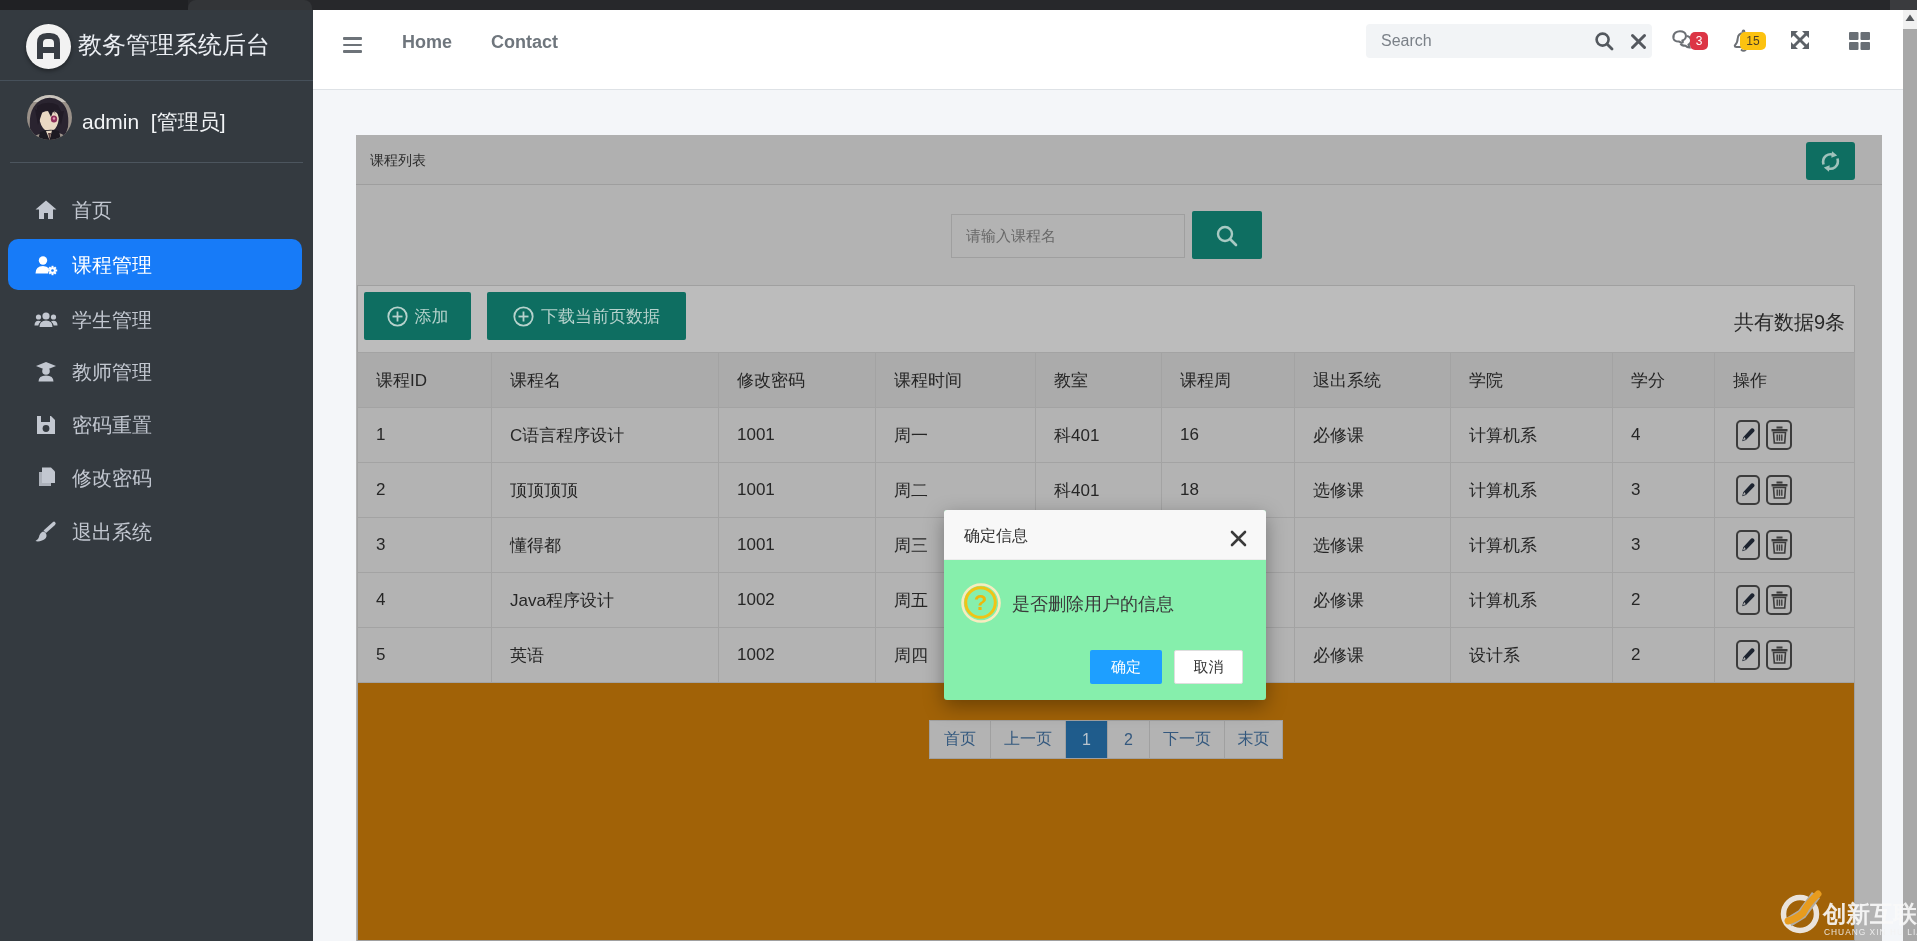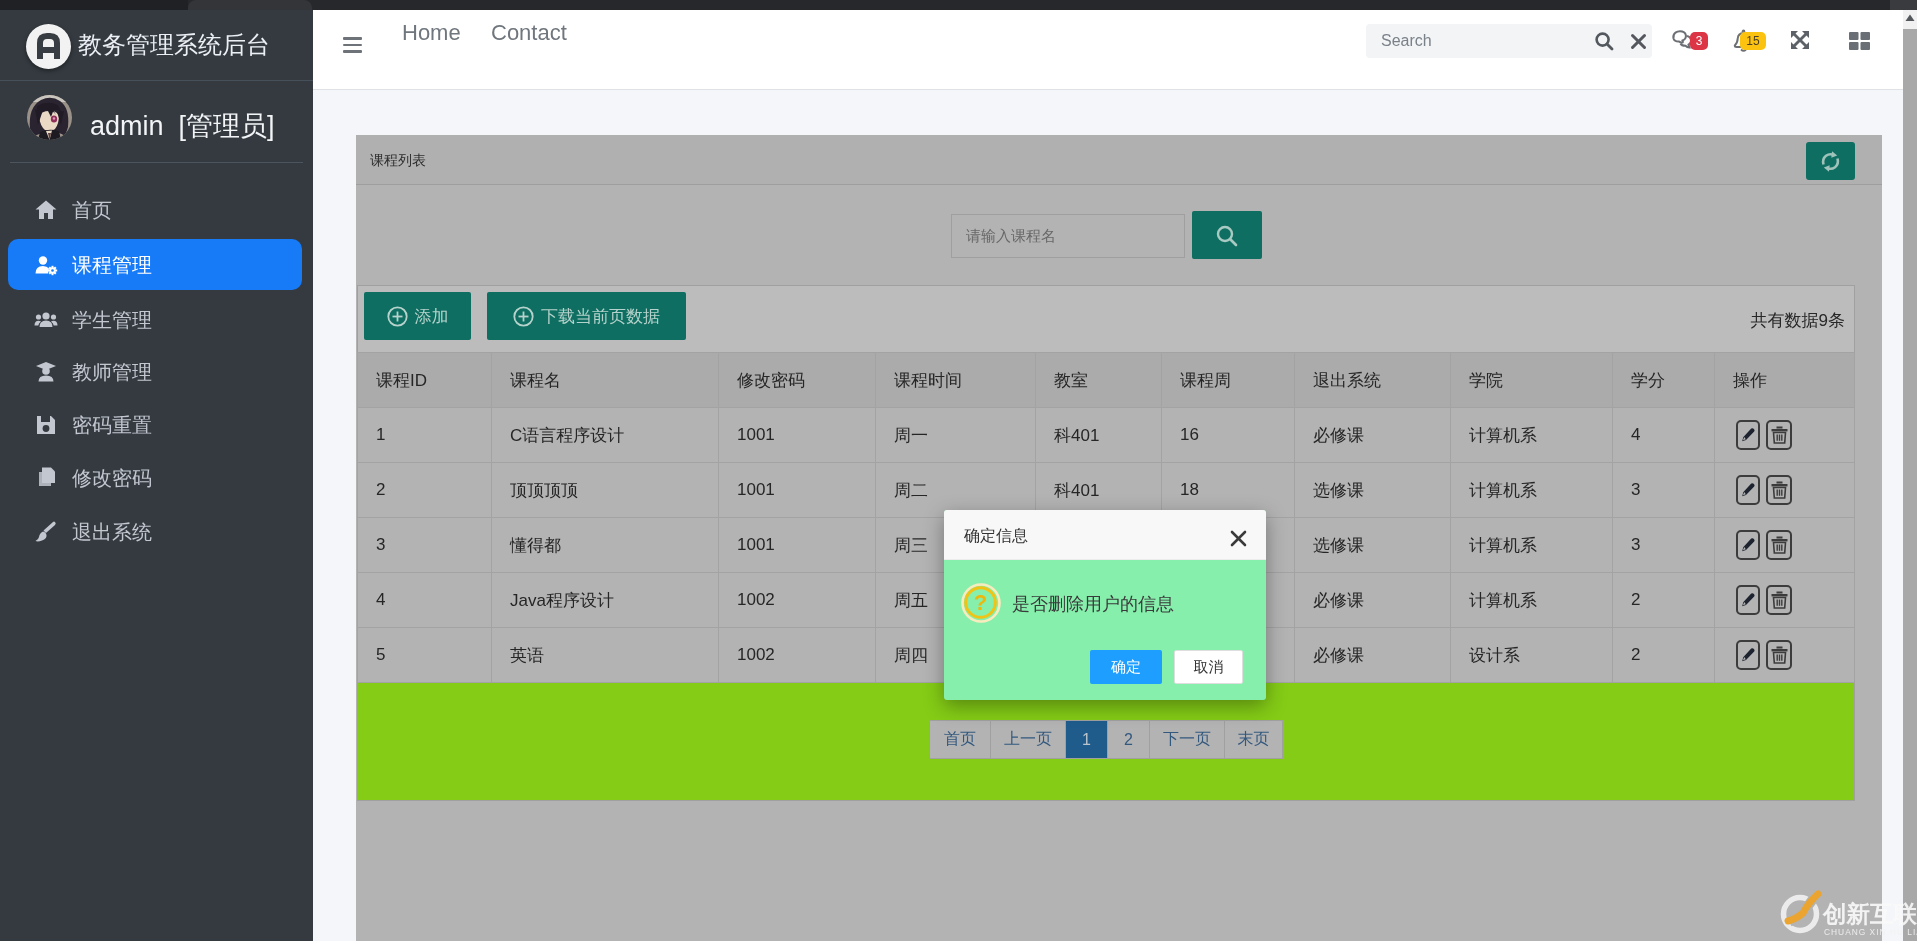--- a/index.html
+++ b/index.html
@@ -32,7 +32,7 @@
   #navbar { left:313px; top:10px; width:1604px; height:80px; background:#ffffff; border-bottom:1px solid #dee2e6; }
   #hamburger { position:absolute; left:30px; top:27px; width:19px; height:16px; }
   #hamburger div { height:2.6px; background:#6d7379; margin-bottom:4px; border-radius:1px; }
-  .navlink { position:absolute; top:10px; font-size:22px; color:#6f767d; }
+  .navlink { position:absolute; top:22px; font-size:18px; color:#6f767d;font-weight:bold; }
   #searchbox { position:absolute; left:1053px; top:14px; width:286px; height:34px; background:#f2f4f6; border-radius:4px; }
   #searchbox .ph { position:absolute; left:15px; top:8px; font-size:16px; color:#7b8188; }
   .badge { position:absolute; height:18px; border-radius:5px; font-size:12px; text-align:center; line-height:18px; }

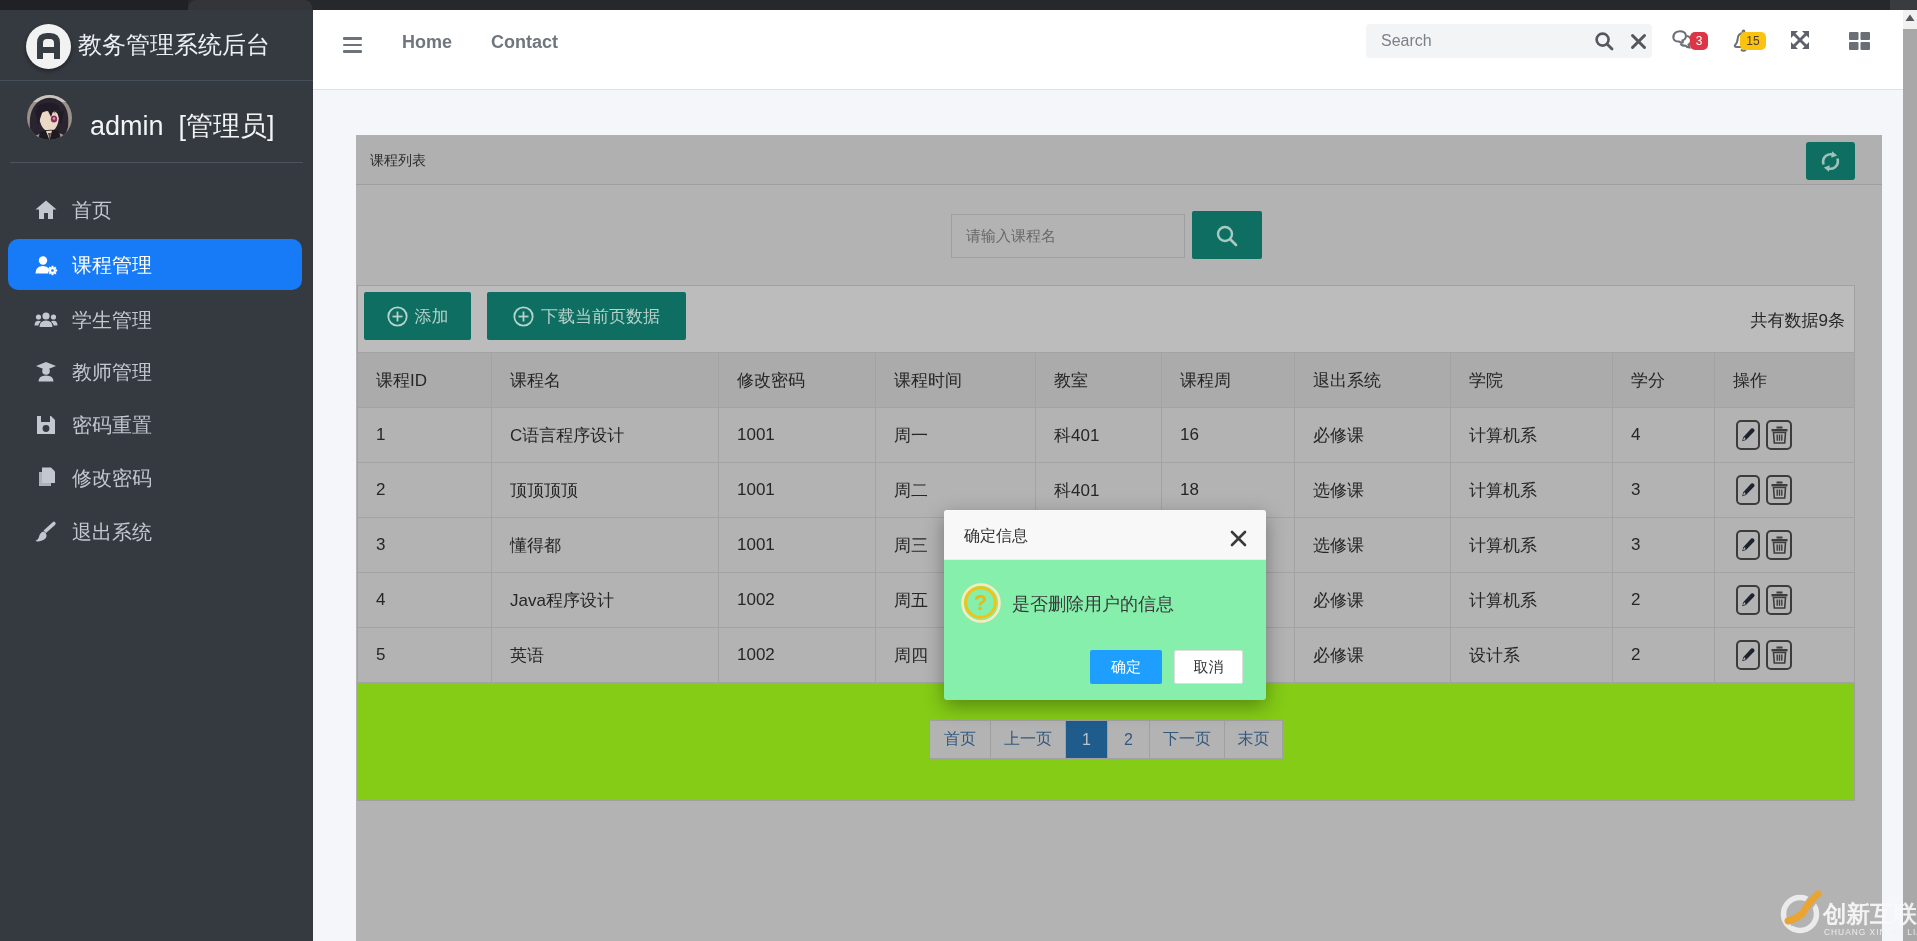--- a/index.html
+++ b/index.html
@@ -20,7 +20,7 @@
   #brandtitle { position:absolute; left:78px; top:19px; font-size:24px; color:#eceff4; font-weight:300; letter-spacing:0px; }
   #userpanel { position:absolute; left:0; top:72px; width:313px; height:80px; }
   #avatar { position:absolute; left:27px; top:13px; width:45px; height:45px; border-radius:50%; overflow:hidden; }
-  #username { position:absolute; left:90px; top:26px; font-size:27px; color:#f2f4f6; }
+  #username { position:absolute; left:82px; top:26px; font-size:21px; color:#f2f4f6; }
   #userdivider { position:absolute; left:10px; top:152px; width:293px; height:0; border-bottom:1px solid #4c555e; }
 
   .navitem { position:absolute; left:8px; width:294px; height:44px; color:#c2c7d0; }

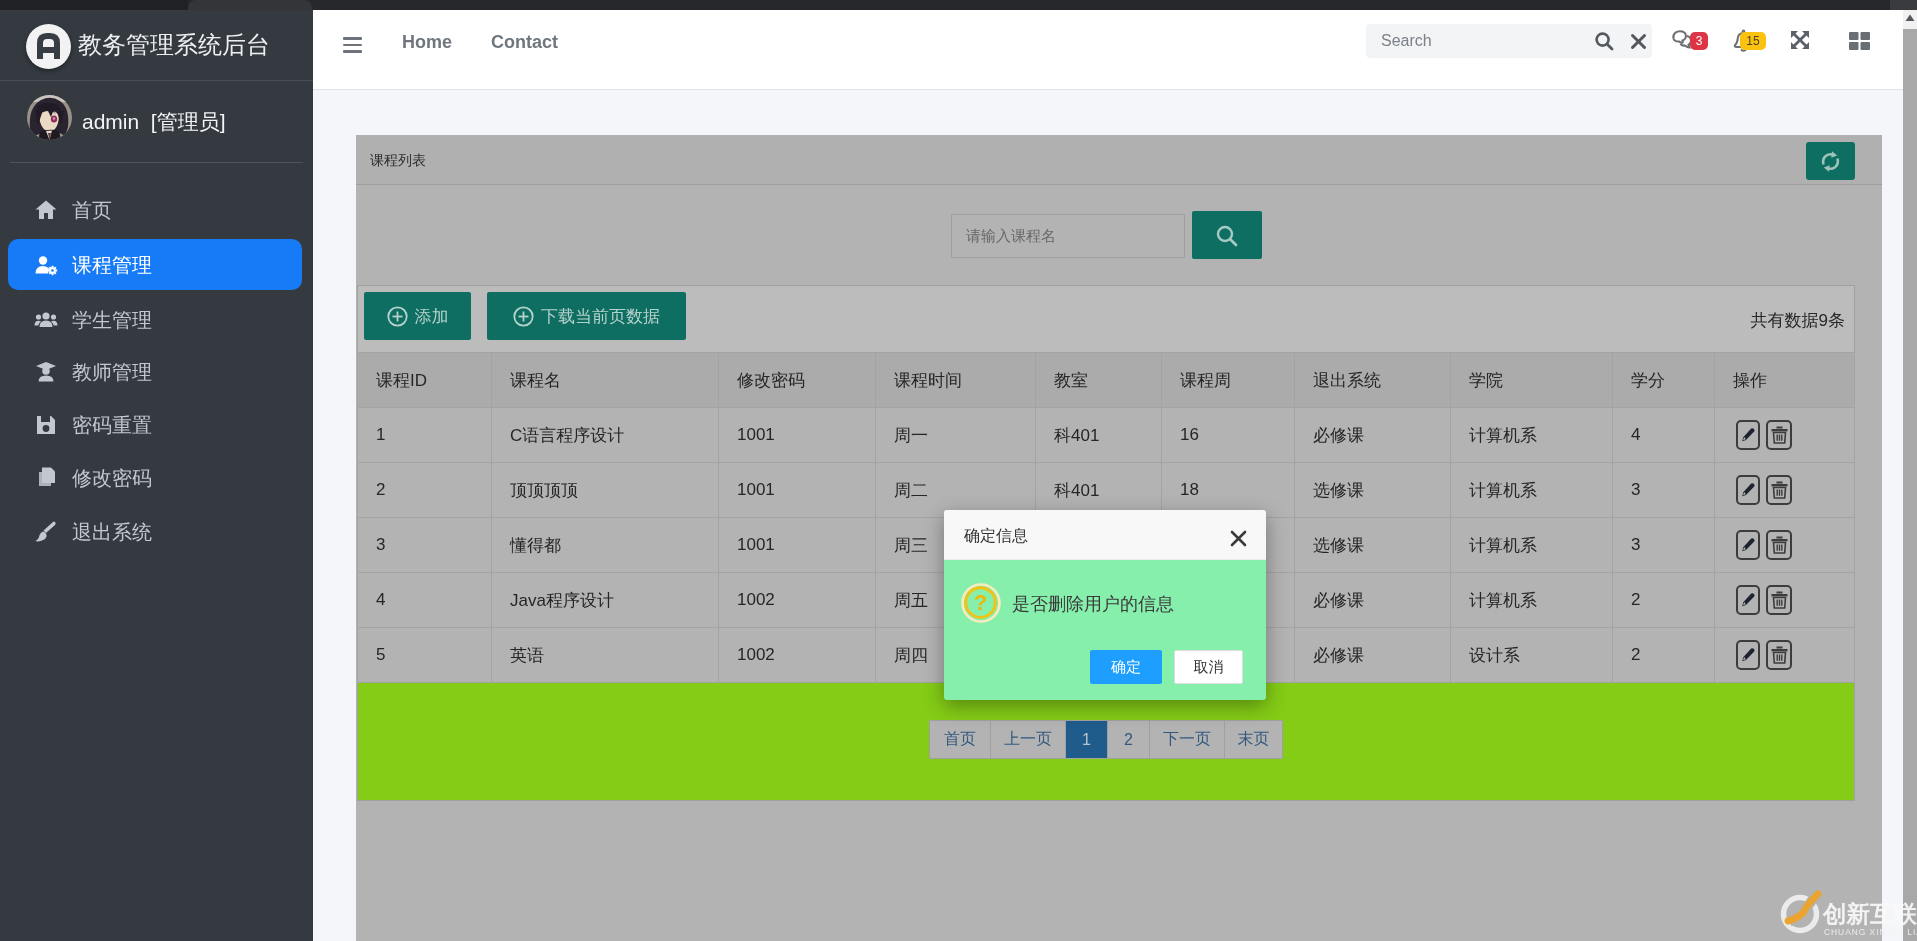--- a/index.html
+++ b/index.html
@@ -56,7 +56,7 @@
   #searchbtn { position:absolute; left:836px; top:76px; width:70px; height:48px; background:#0e6e61; border-radius:2px; }
 
   
-  #tablebox { position:absolute; left:1px; top:150px; width:1498px; height:516px; border:1px solid #a0a0a0; background:#84cc16; }
+  #tablebox { position:absolute; left:1px; top:150px; width:1498px; height:656px; border:1px solid #a0a0a0; background:#a16207; }
   #toolbar { position:absolute; left:0; top:0; width:1496px; height:66px; background:#bcbcbc; }
   .tealbtn { position:absolute; top:6px; height:48px; background:#0e6e61; border-radius:2px; color:#b6d2cc; font-size:17px; display:flex; align-items:center; justify-content:center; }
   .tealbtn .plus { margin-right:7px; }

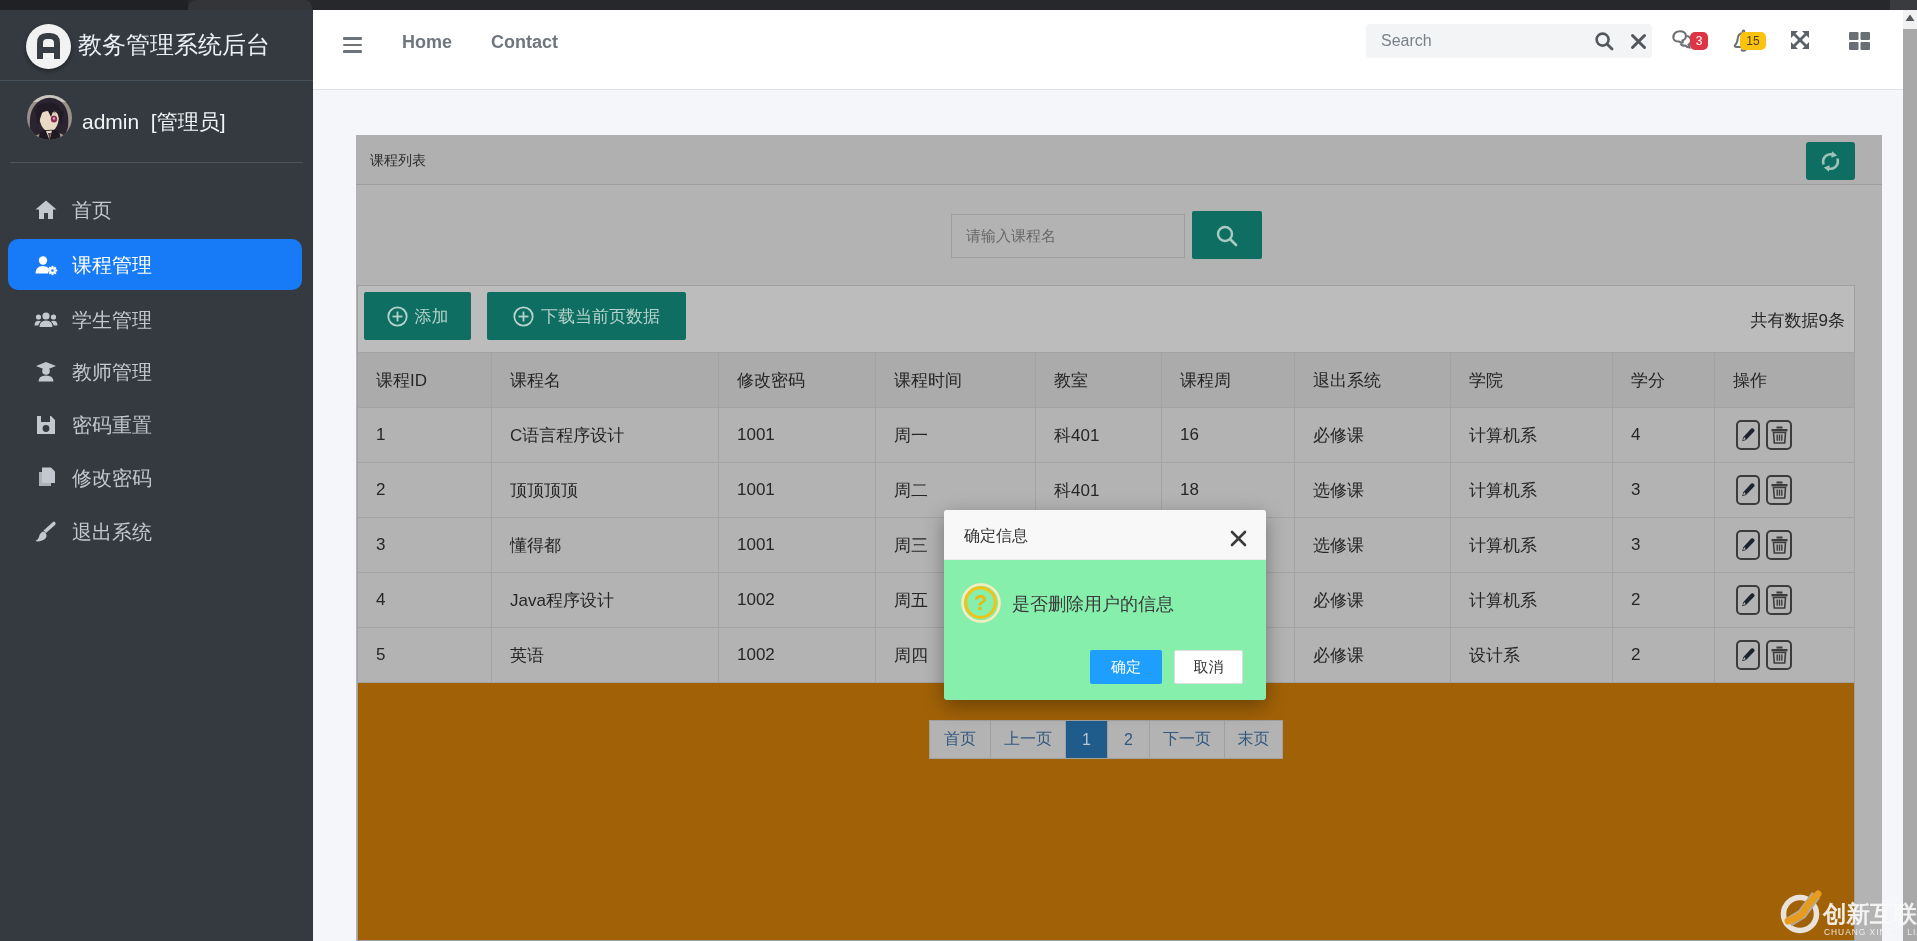--- a/index.html
+++ b/index.html
@@ -60,7 +60,7 @@
   #toolbar { position:absolute; left:0; top:0; width:1496px; height:66px; background:#bcbcbc; }
   .tealbtn { position:absolute; top:6px; height:48px; background:#0e6e61; border-radius:2px; color:#b6d2cc; font-size:17px; display:flex; align-items:center; justify-content:center; }
   .tealbtn .plus { margin-right:7px; }
-  #counttext { position:absolute; right:9px; top:23px; font-size:17px; color:#282828; }
+  #counttext { position:absolute; right:9px; top:23px; font-size:20px; color:#282828; }
   .opbtns { display:flex; gap:6px; margin-left:3px; }
   .opbtn { width:24px; height:30px; border:2px solid #3c3c3c; border-radius:5px; display:flex; align-items:center; justify-content:center; }
 

